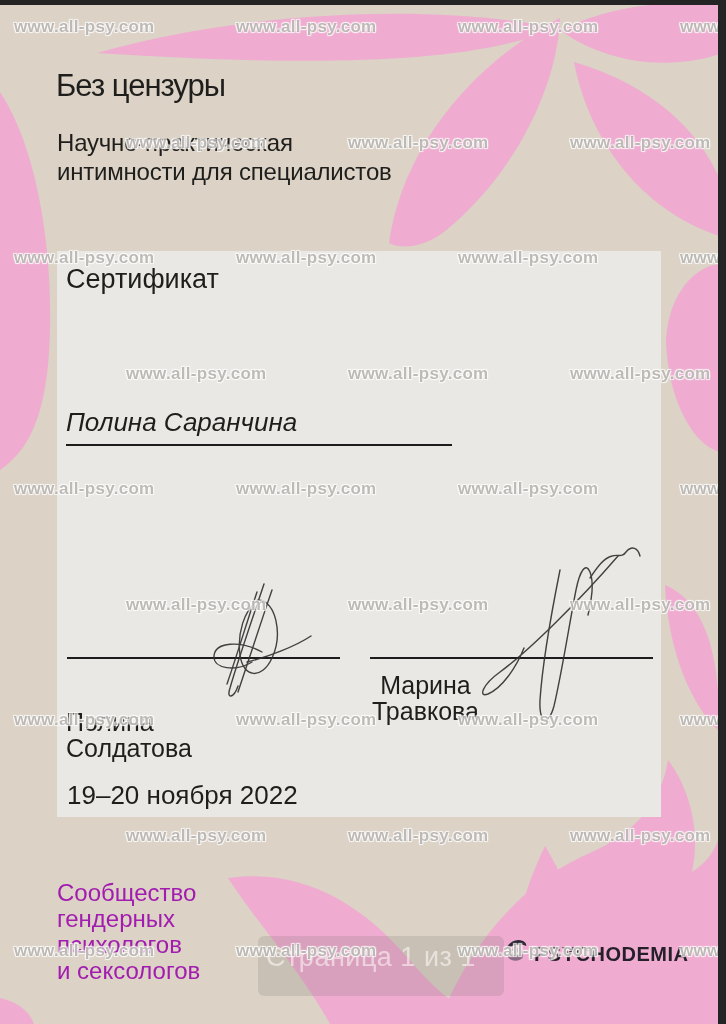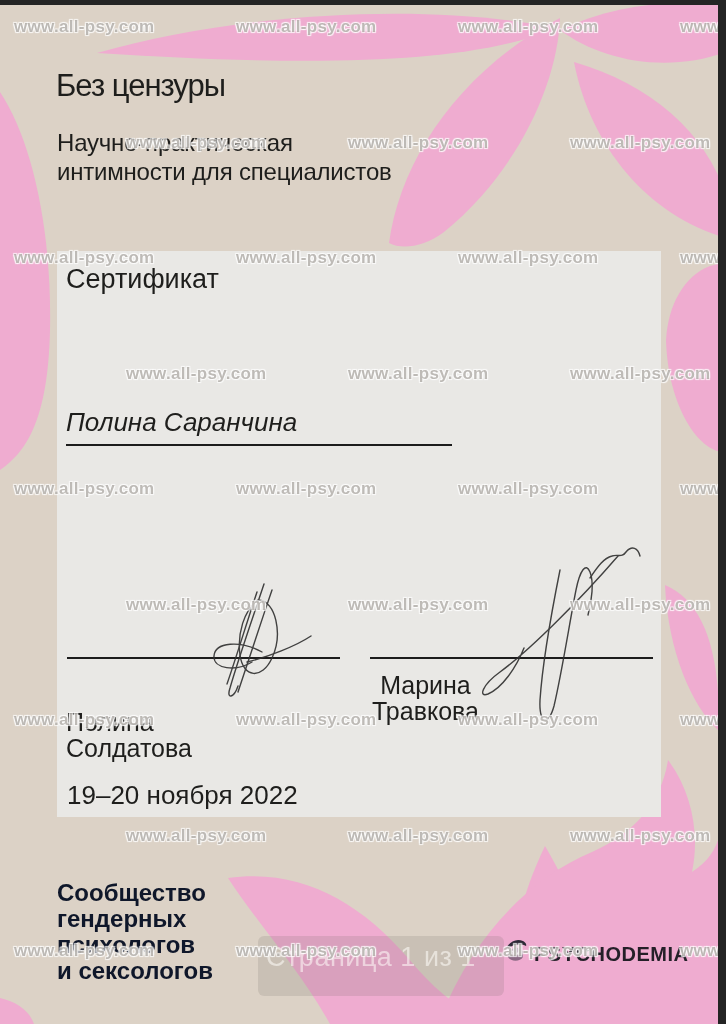--- a/index.html
+++ b/index.html
@@ -25,7 +25,7 @@
   .sig-name.left{left:66px;top:672px;margin-top:37px;}
   .sig-name.right{left:372px;top:672px;text-align:center;}
   .date{left:67px;top:780px;font-size:26px;}
-  .community{left:57px;top:880px;font-size:24px;line-height:26px;font-weight:700;color:#0f172a;white-space:normal;}
+  .community{left:57px;top:880px;font-size:24px;line-height:26px;font-weight:400;color:#a21caf;white-space:normal;}
   .toast{position:absolute;left:258px;top:936px;width:246px;height:60px;border-radius:6px;
     background:rgba(108,100,92,0.16);z-index:5;}
   .toast-text{position:absolute;left:8px;top:6px;font-size:27px;letter-spacing:0.5px;

